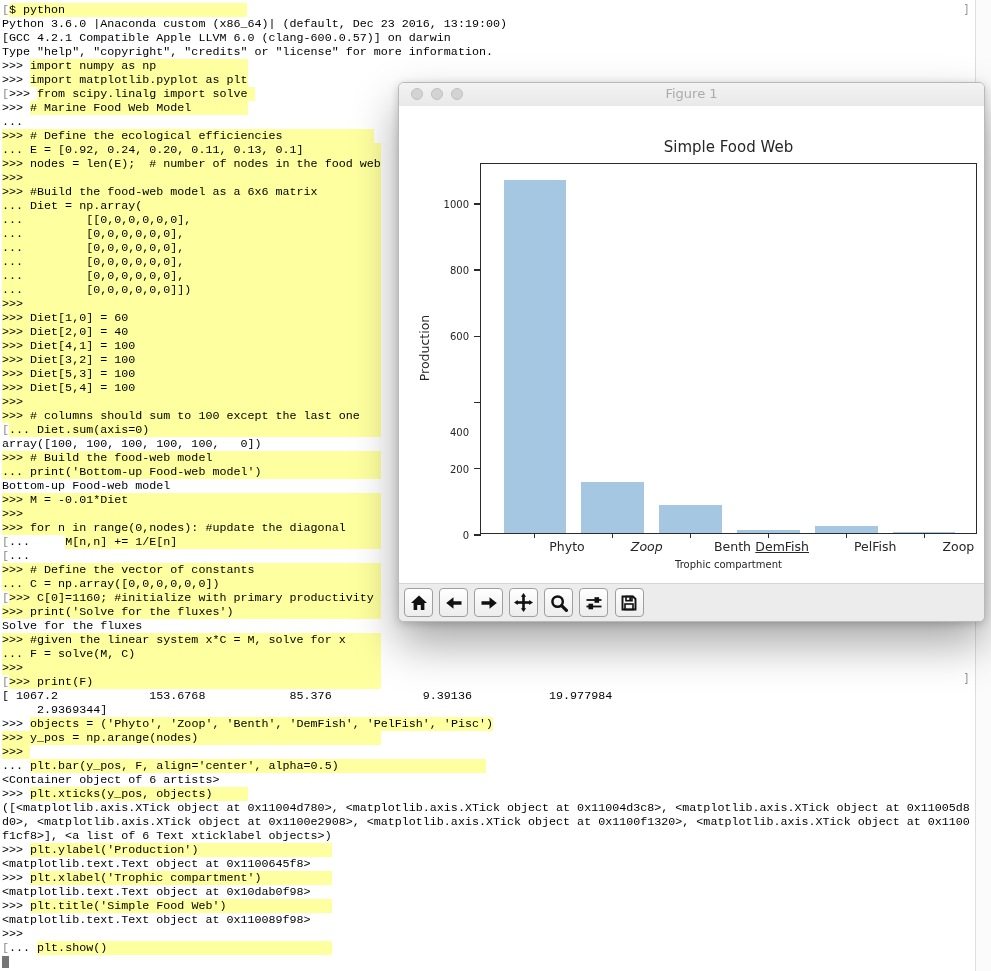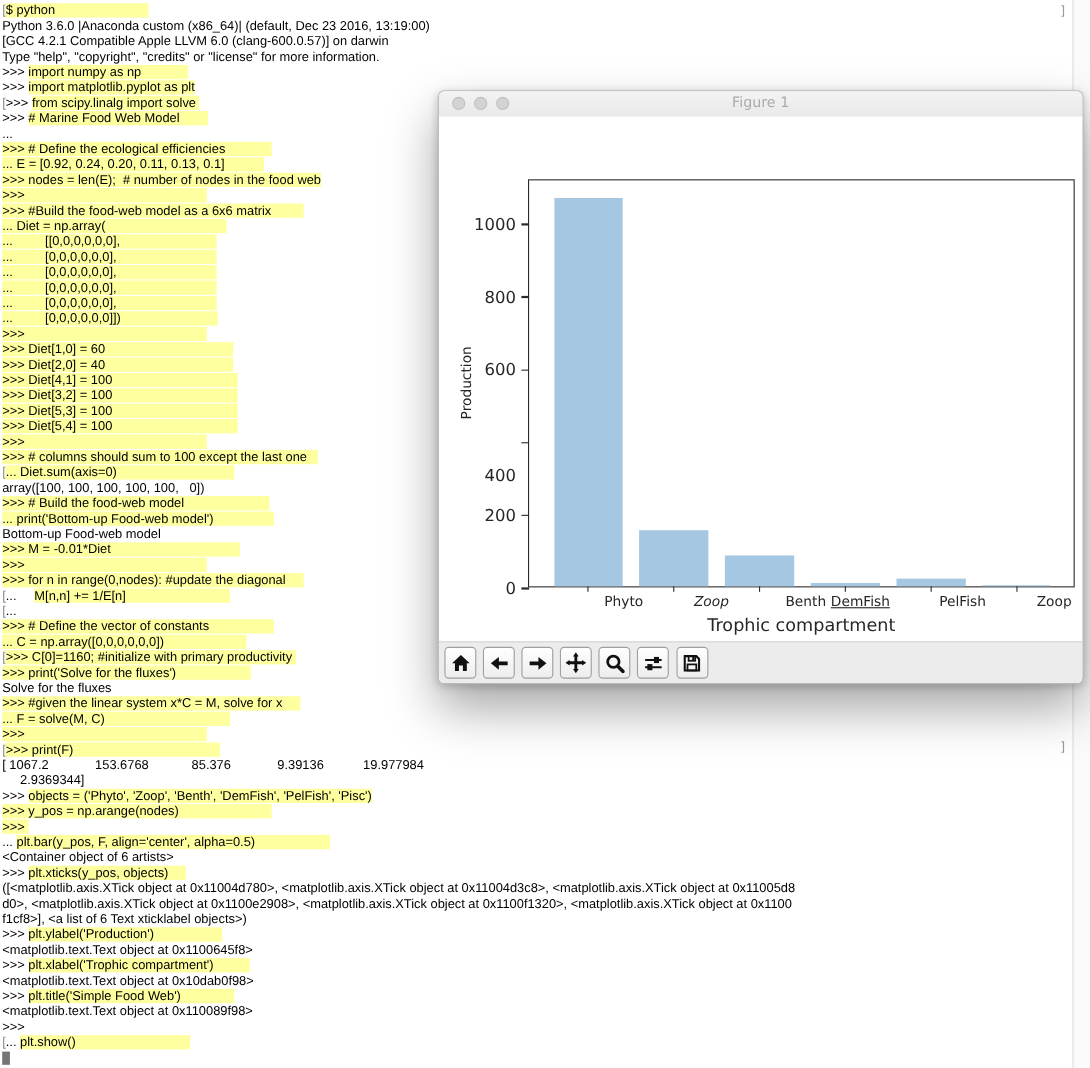--- a/index.html
+++ b/index.html
@@ -10,7 +10,7 @@
   #terminal {
     position:absolute; left:0; top:0; width:971px; height:971px;
     padding:3px 0 0 2px;
-    font-family:Liberation Sans, sans-serif;
+    font-family:Liberation Mono, monospace;
     font-size:11.7px; line-height:14px; color:#000;
     white-space:pre; z-index:1;
   }

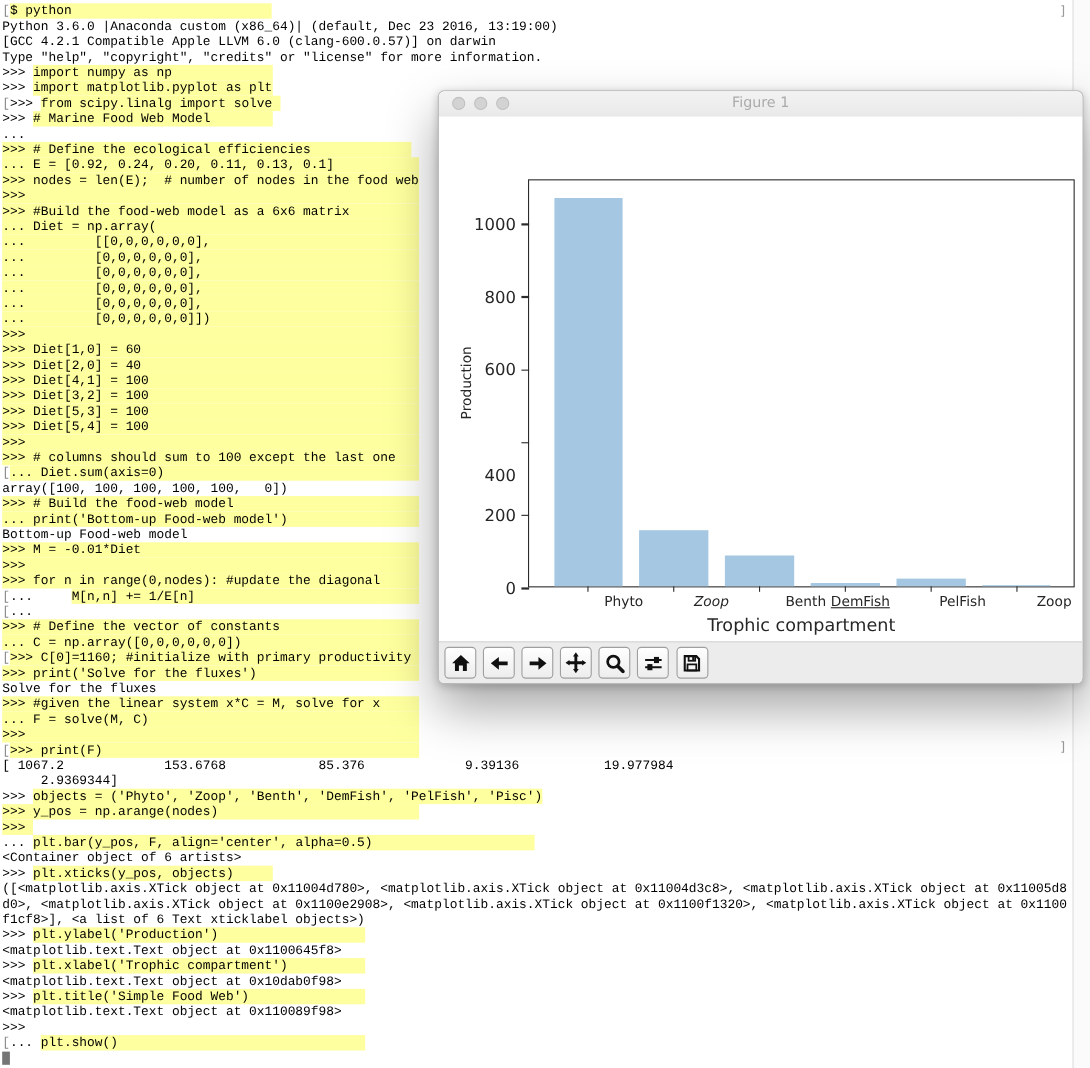--- a/index.html
+++ b/index.html
@@ -98,6 +98,7 @@
   </div>
 
   <div id="canvas">
+    <div id="chart-title">Simple Food Web</div>
     <div id="plot">
         <div class="ytick" style="top: 370.3px;"></div>
         <div class="yticklabel" style="top: 371px;">0</div>

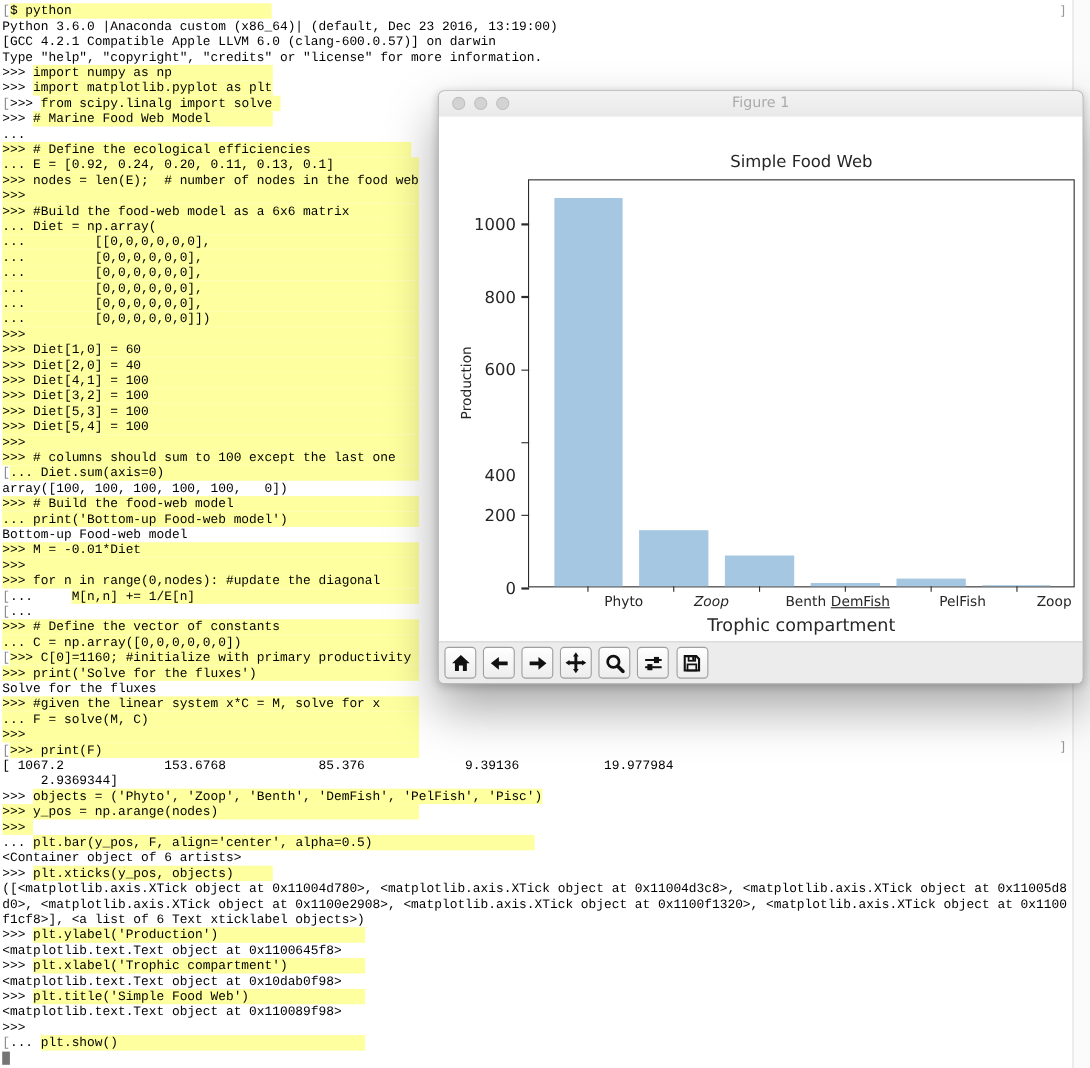--- a/index.html
+++ b/index.html
@@ -62,7 +62,7 @@
   .bar { position:absolute; bottom:0; }
   .ytick  { position:absolute; right:100%; width:7px; height:1.4px; background:#2b2b2b; }
   .yticklabel { position:absolute; right:100%; margin-right:12px; width:60px;
-    text-align:right; font-size:15px; color:#262626; transform:translateY(-50%); }
+    text-align:right; font-size:10px; color:#262626; transform:translateY(-50%); }
   .xtick { position:absolute; top:100%; width:1.4px; height:5px; background:#2b2b2b; }
   .xticklabel { position:absolute; top:100%; margin-top:6px; width:100px;
     text-align:right; font-size:12.5px; color:#262626; }

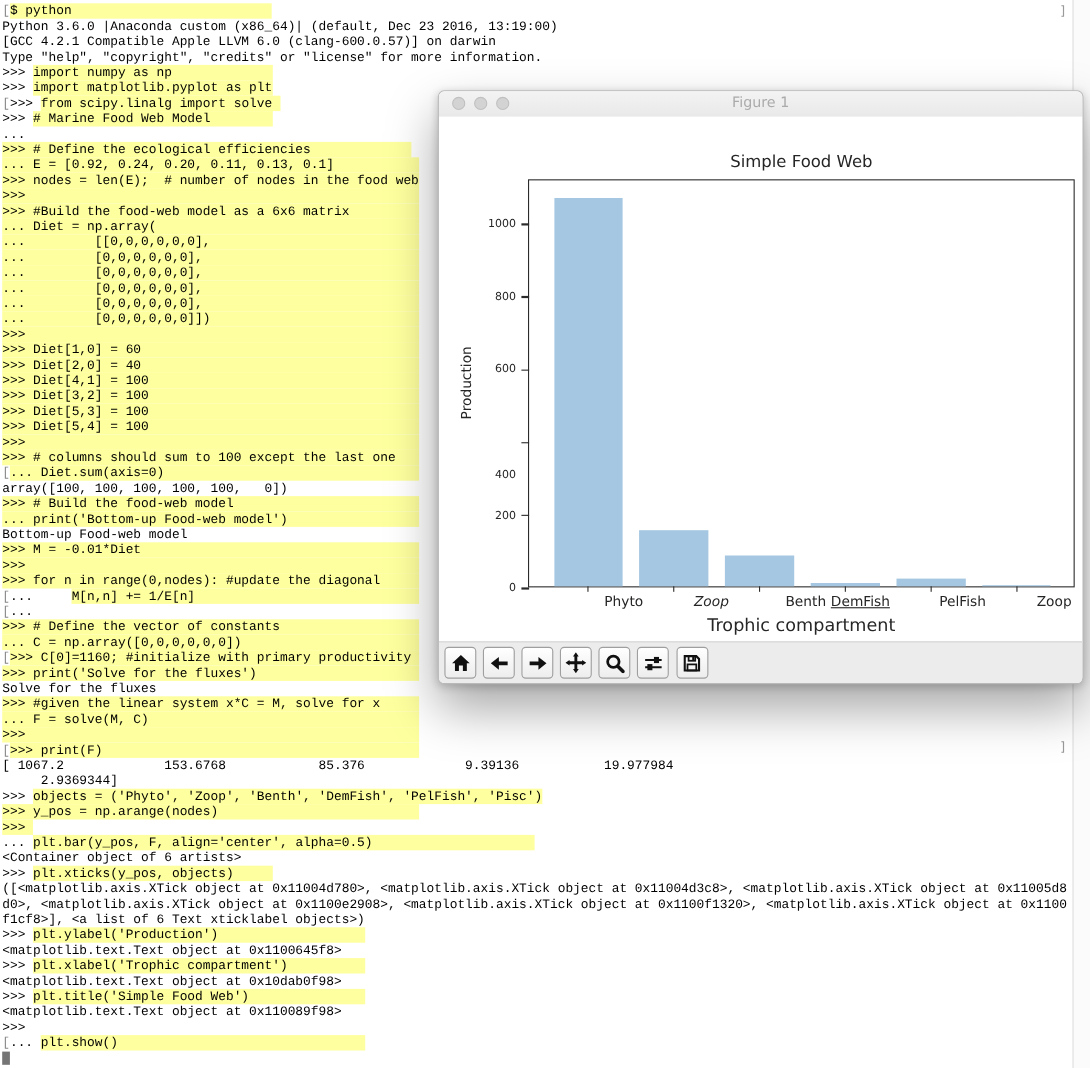--- a/index.html
+++ b/index.html
@@ -67,7 +67,7 @@
   .xticklabel { position:absolute; top:100%; margin-top:6px; width:100px;
     text-align:right; font-size:12.5px; color:#262626; }
   #xlabel { position:absolute; left:81px; width:497px; top:453px; text-align:center;
-    font-size:16px; color:#262626; }
+    font-size:10px; color:#262626; }
   #ylabel { position:absolute; left:25px; top:242px; transform:translate(-50%,-50%) rotate(-90deg);
     white-space:nowrap; font-size:12.5px; color:#262626; }
 

